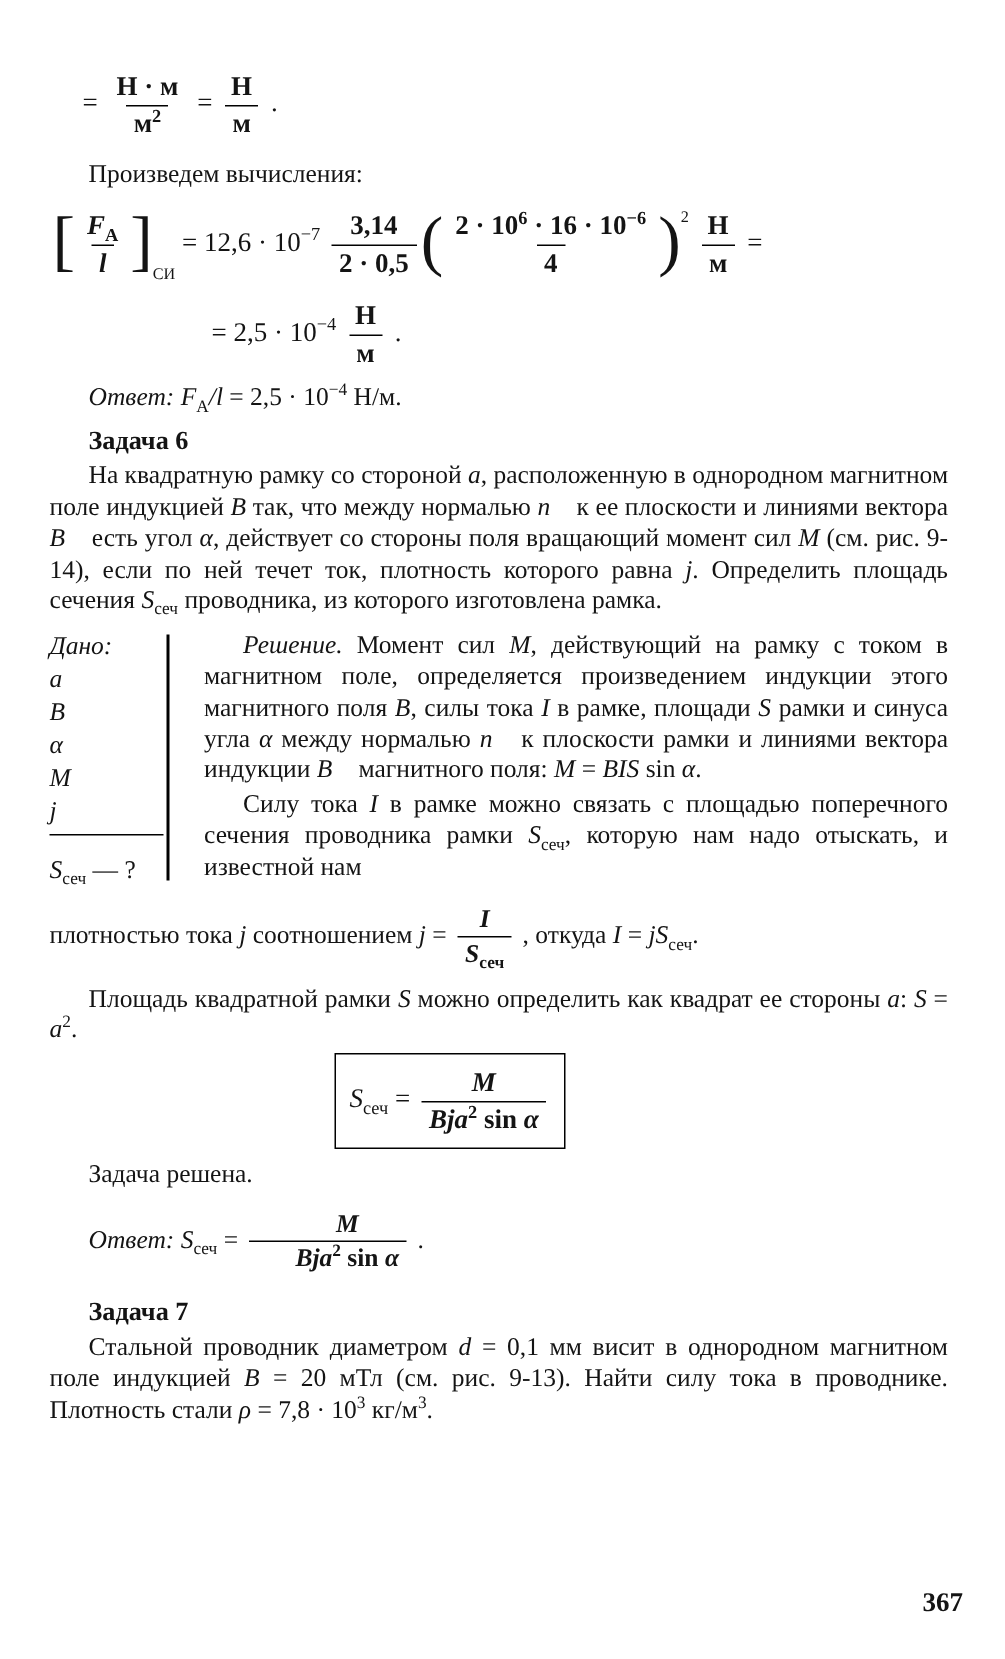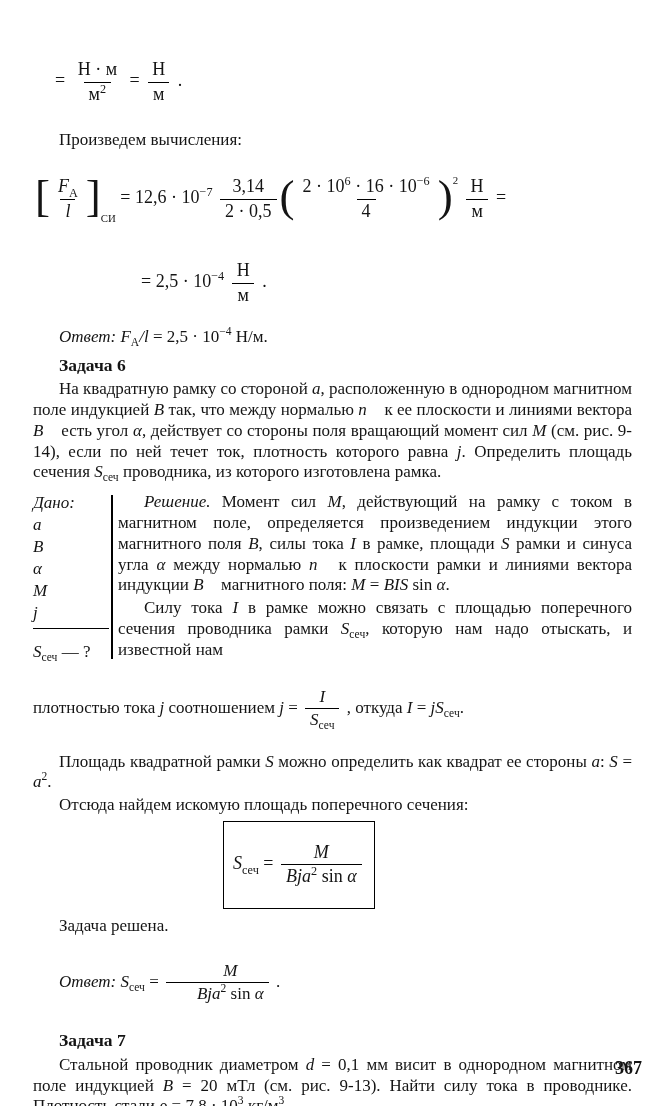--- a/index.html
+++ b/index.html
@@ -16,7 +16,7 @@
   sup,sub{font-size:68%;line-height:0;}
   .hisup{vertical-align:19px;font-size:60%;}
   .losub{vertical-align:-19px;font-size:60%;}
-  .frac{display:inline-flex;flex-direction:column;align-items:center;vertical-align:middle;margin:16px 3px;text-align:right;}
+  .frac{display:inline-flex;flex-direction:column;align-items:center;vertical-align:middle;margin:4px 3px;text-align:right;font-weight:bold;}
   .fnum,.fden{display:block;padding:1px 5px;white-space:nowrap;line-height:1.2;}
   .fden{border-top:1.5px solid #000;}
   .delim{font-size:250%;display:inline-block;vertical-align:middle;line-height:0.75;transform:translateY(-2px);}

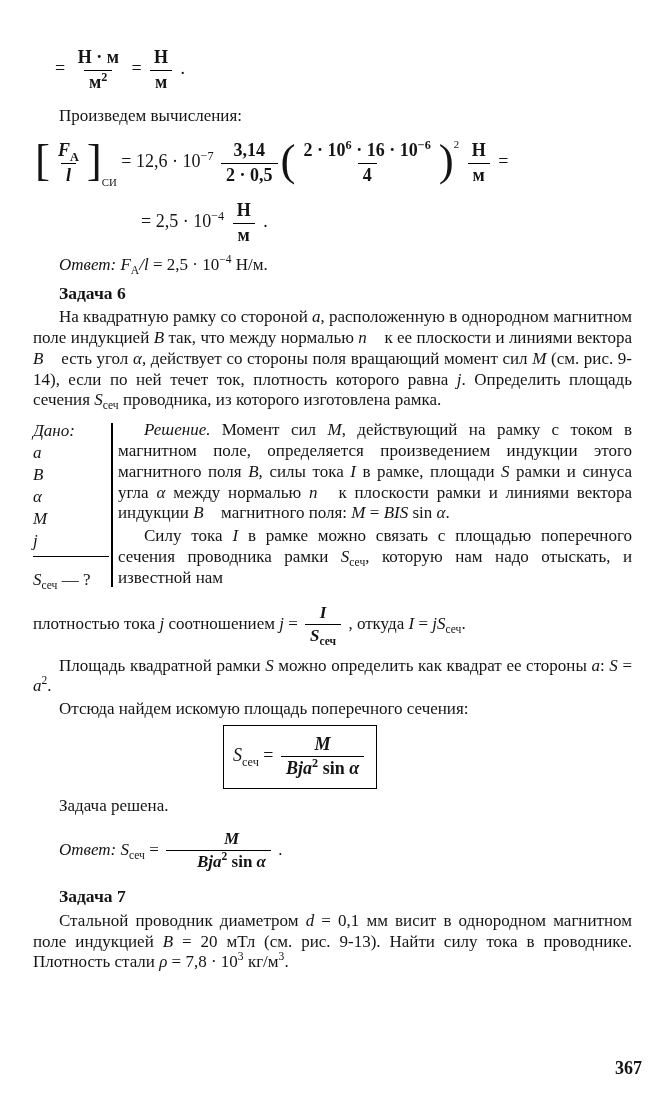--- a/index.html
+++ b/index.html
@@ -31,7 +31,7 @@
   .dano-line{line-height:22px;}
   .dano-find{border-top:1.5px solid #000;margin-top:4px;padding-top:13px;white-space:nowrap;}
   .vline{flex:0 0 2px;background:#000;height:164px;margin-left:2px;}
-  .sol-right{flex:1;padding-left:5px;}
+  .sol-right{flex:1;padding-left:23px;}
   .densline{margin:7px 0 4px 0;}
   .boxwrap{margin:5px 0 7px 190px;}
   .formula-box{display:inline-block;border:1.6px solid #000;padding:3px 9px;font-size:18px;white-space:nowrap;}

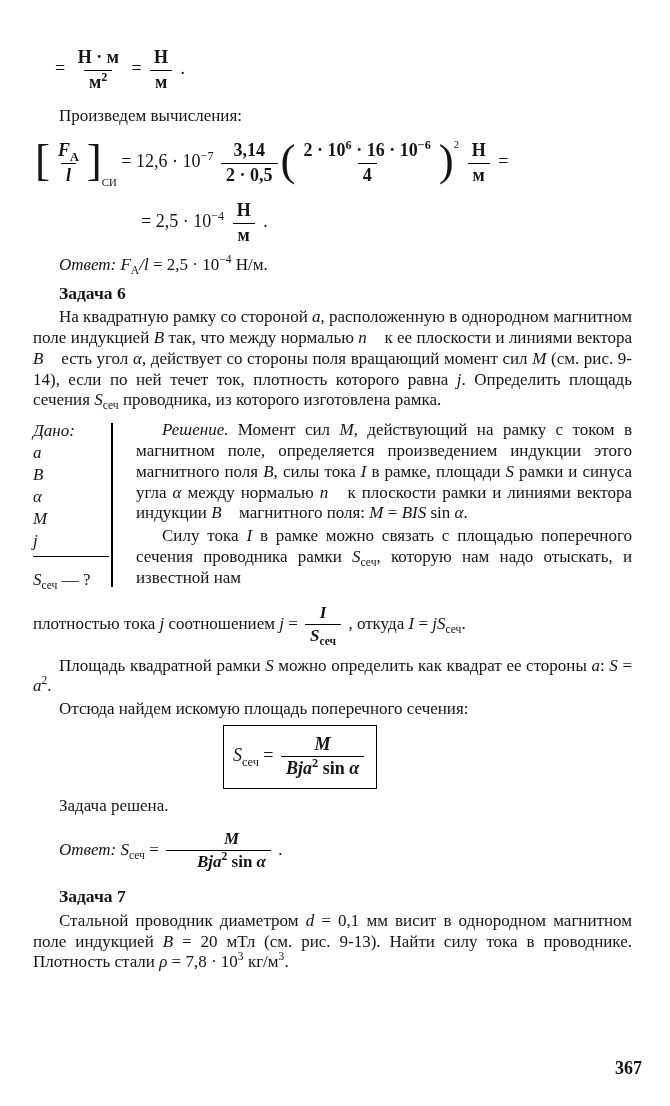--- a/index.html
+++ b/index.html
@@ -104,7 +104,6 @@
   <p class="body indent"><span>Площадь квадратной рамки </span><span class="i">S</span><span> можно определить как квадрат ее стороны </span><span class="i">a</span><span>: </span><span class="i">S</span><span> = </span><span class="i">a</span><sup>2</sup><span>.</span></p>
 
 
-  <p class="body indent">Отсюда найдем искомую площадь поперечного сечения:</p>
 
   <div class="boxwrap">
     <span class="formula-box"><span class="i">S</span><sub>сеч</sub><span> = </span><span class="frac">

